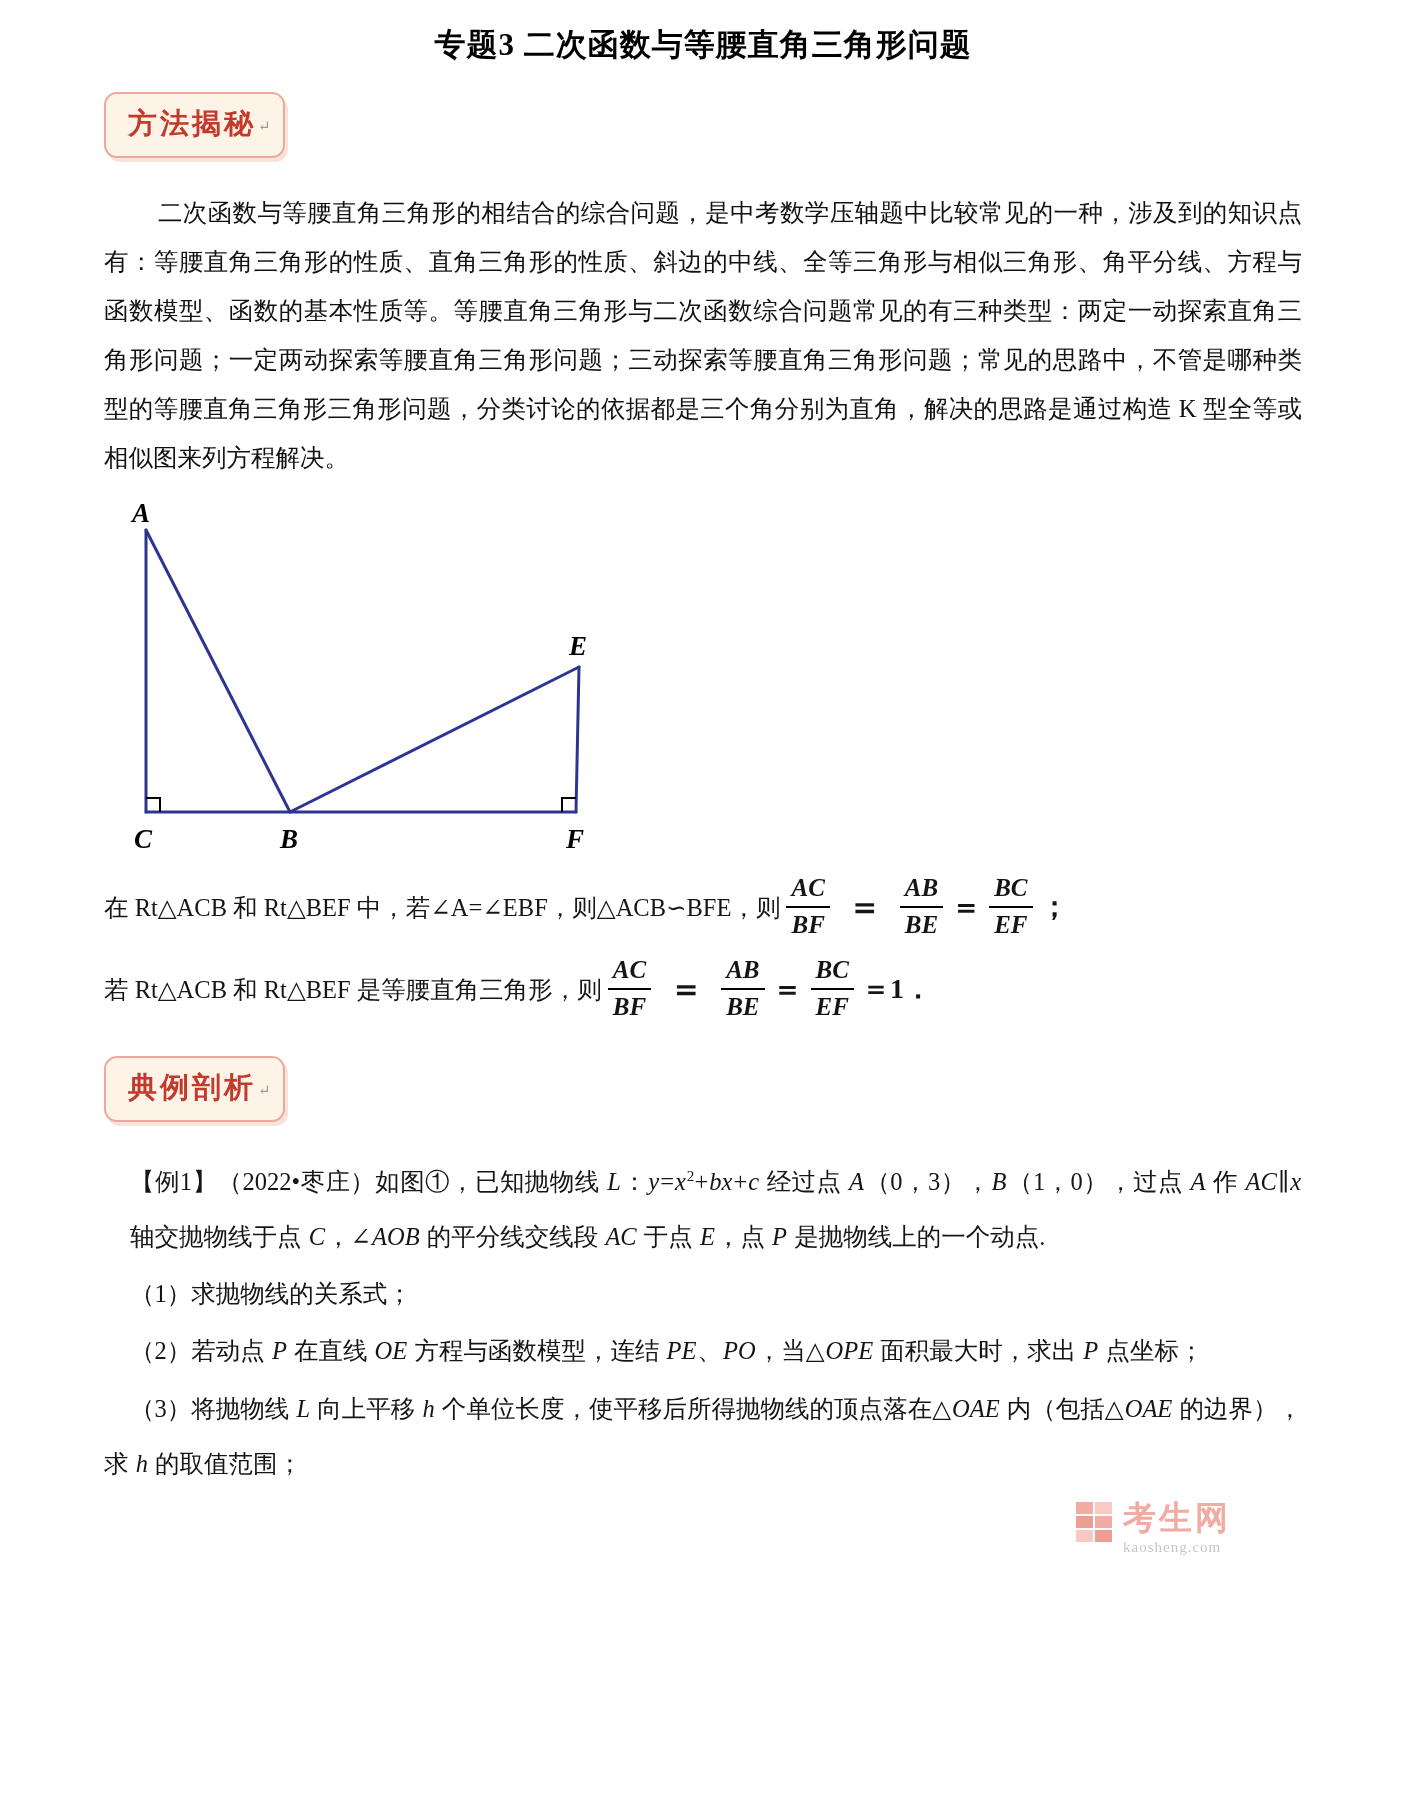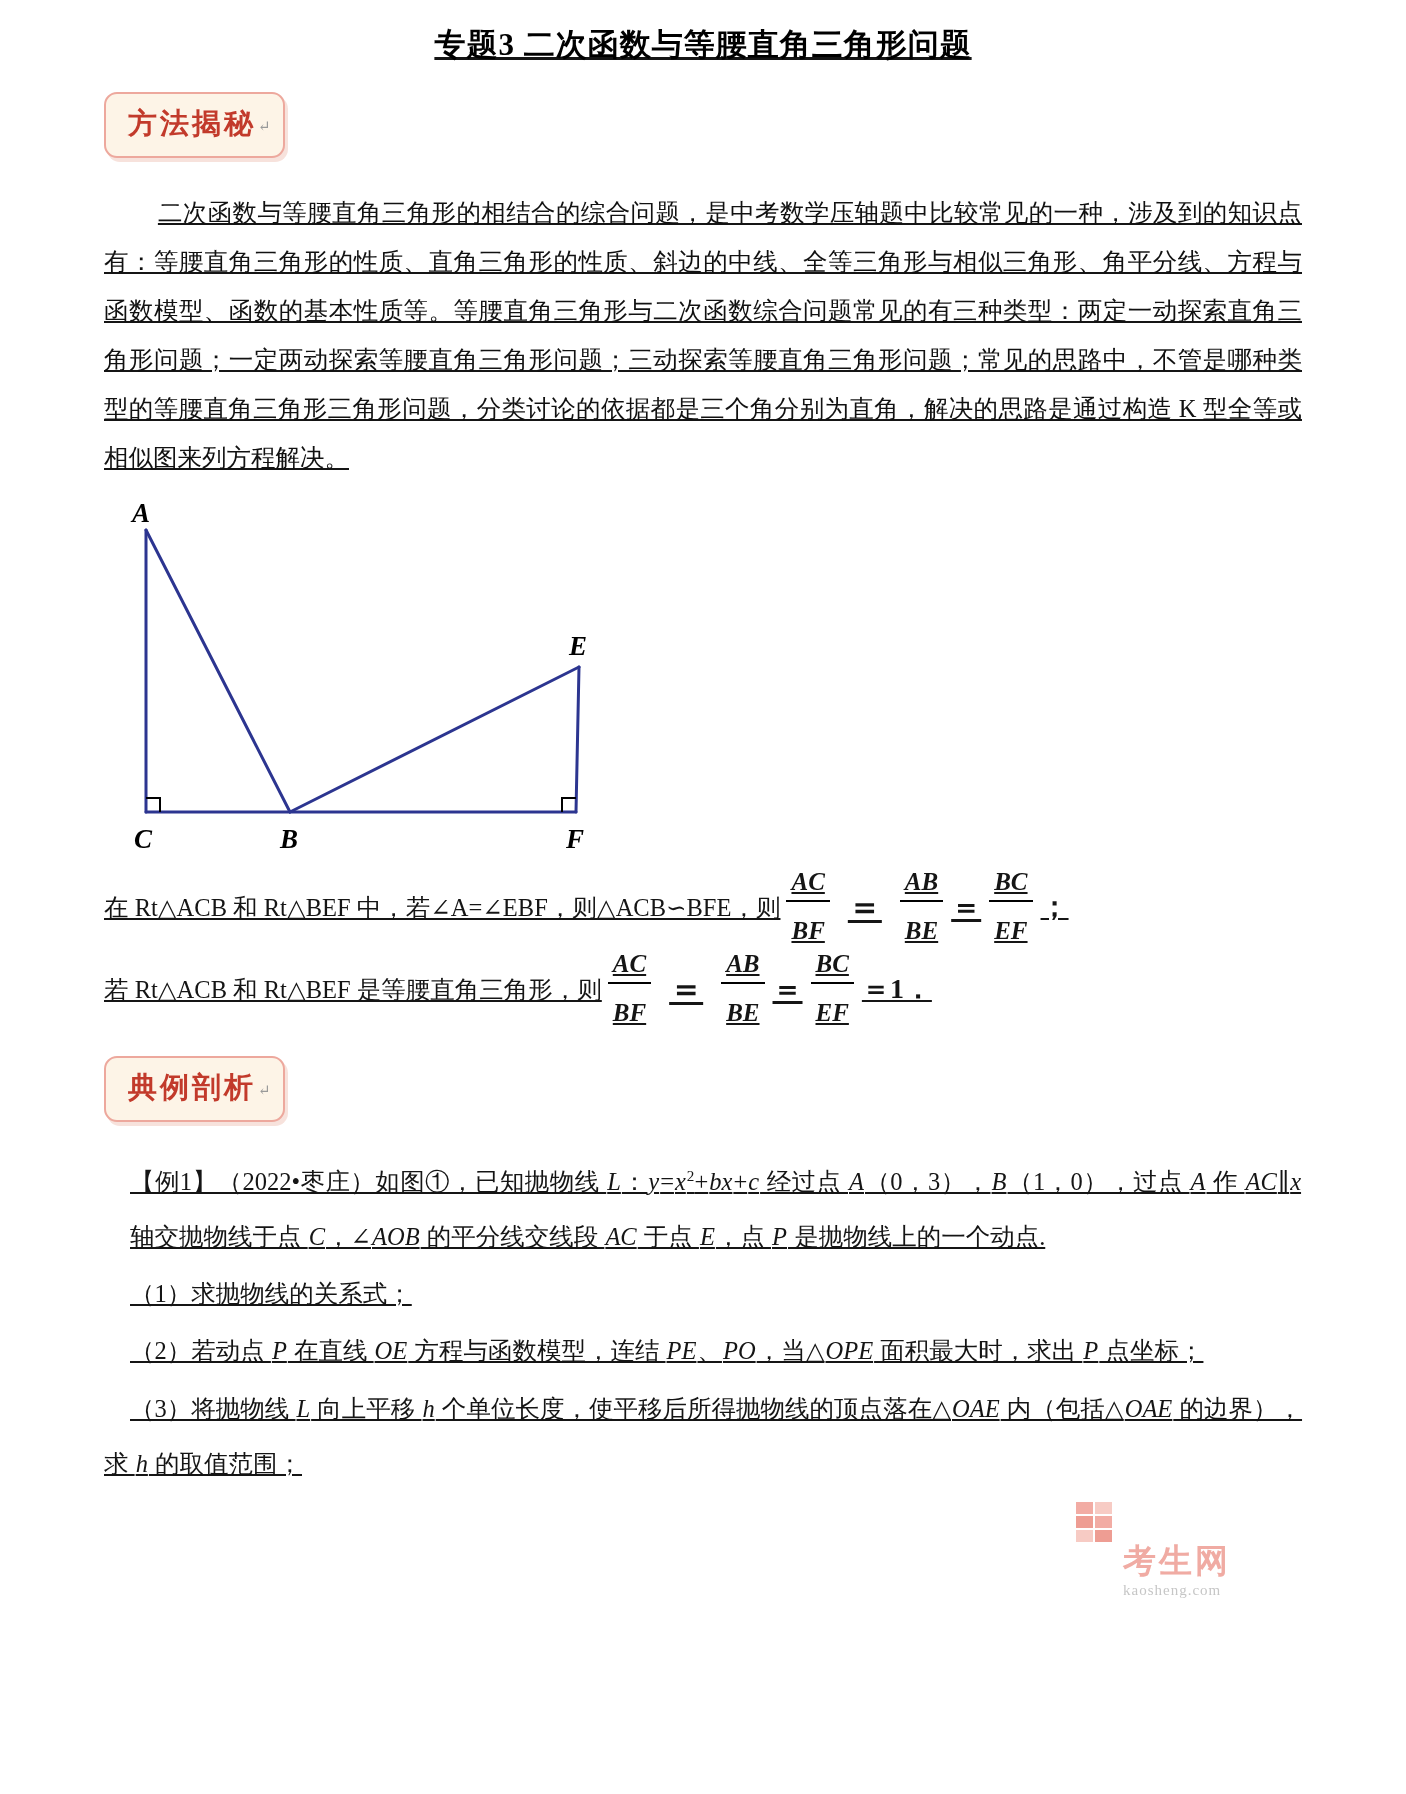--- a/index.html
+++ b/index.html
@@ -7,7 +7,7 @@
     width:1406px; height:1794px; overflow:hidden; position:relative;
     font-family:"Liberation Serif","DejaVu Serif",serif; color:#151515;
   }
-  .page { position:relative; box-sizing:border-box; width:1406px; height:1266px; padding:16px 104px 0 104px;text-decoration:underline; }
+  .page { position:relative; box-sizing:border-box; width:1406px; height:1266px; padding:16px 104px 0 104px; }
 
   .doc-title {
     text-align:center; font-size:31px; font-weight:bold; letter-spacing:1px;

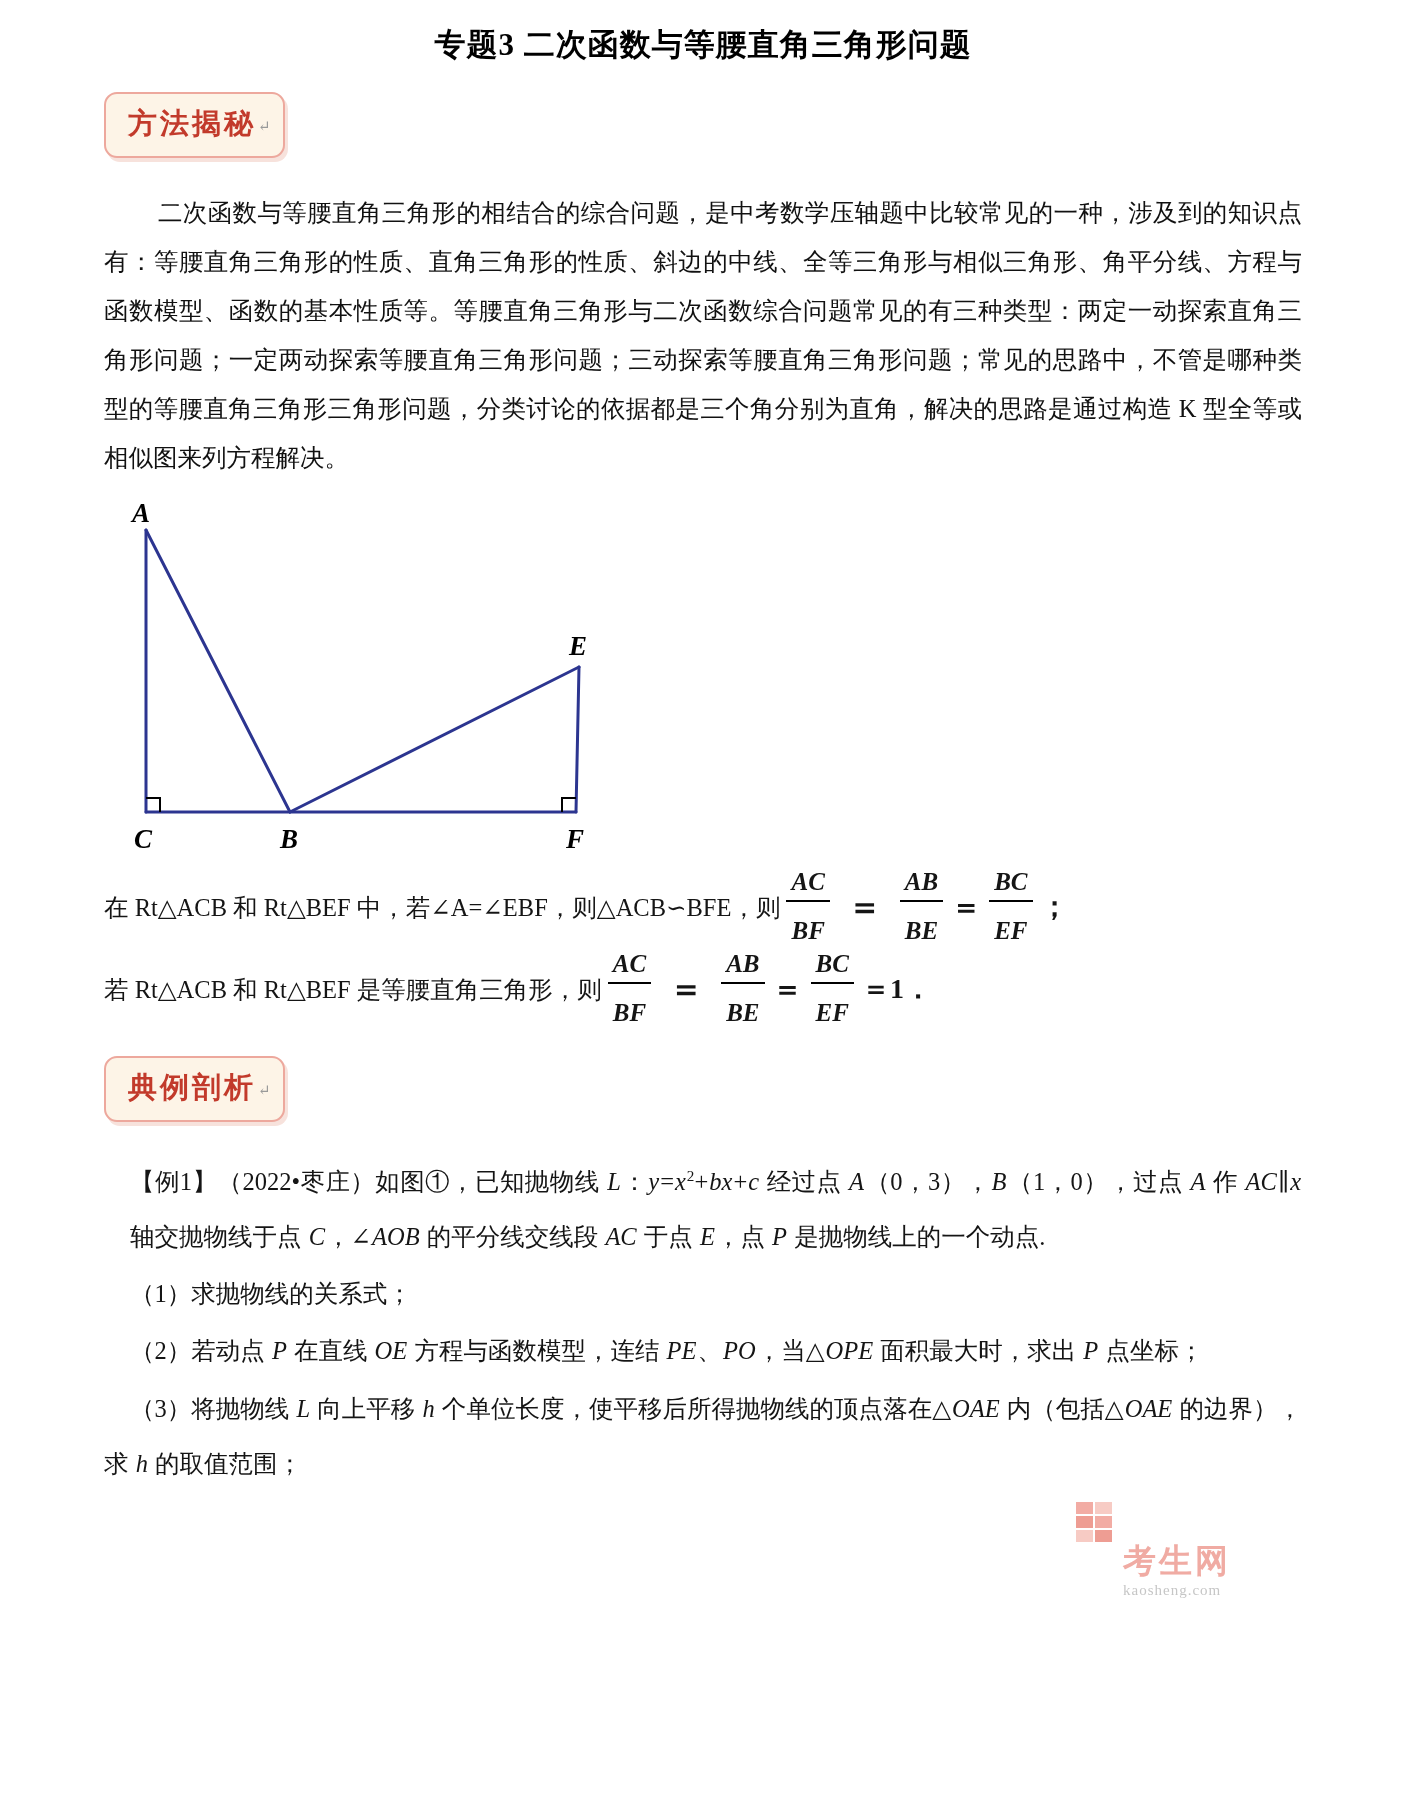--- a/index.html
+++ b/index.html
@@ -38,7 +38,7 @@
     font-size:25px; line-height:1.15; margin:0 6px; vertical-align:middle;
   }
   .frac .num { display:block; border-bottom:2.5px solid #000; padding:0 5px 3px 5px; }
-  .frac .den { display:block; padding-top:15px; }
+  .frac .den { display:block; padding-top:3px; }
   .eq { font-size:34px; font-weight:bold; margin:0 12px; }
   .eq-tight { font-size:30px; font-weight:bold; margin:0 2px; }
   .math-suffix { font-size:28px; font-weight:bold; margin-left:2px; }

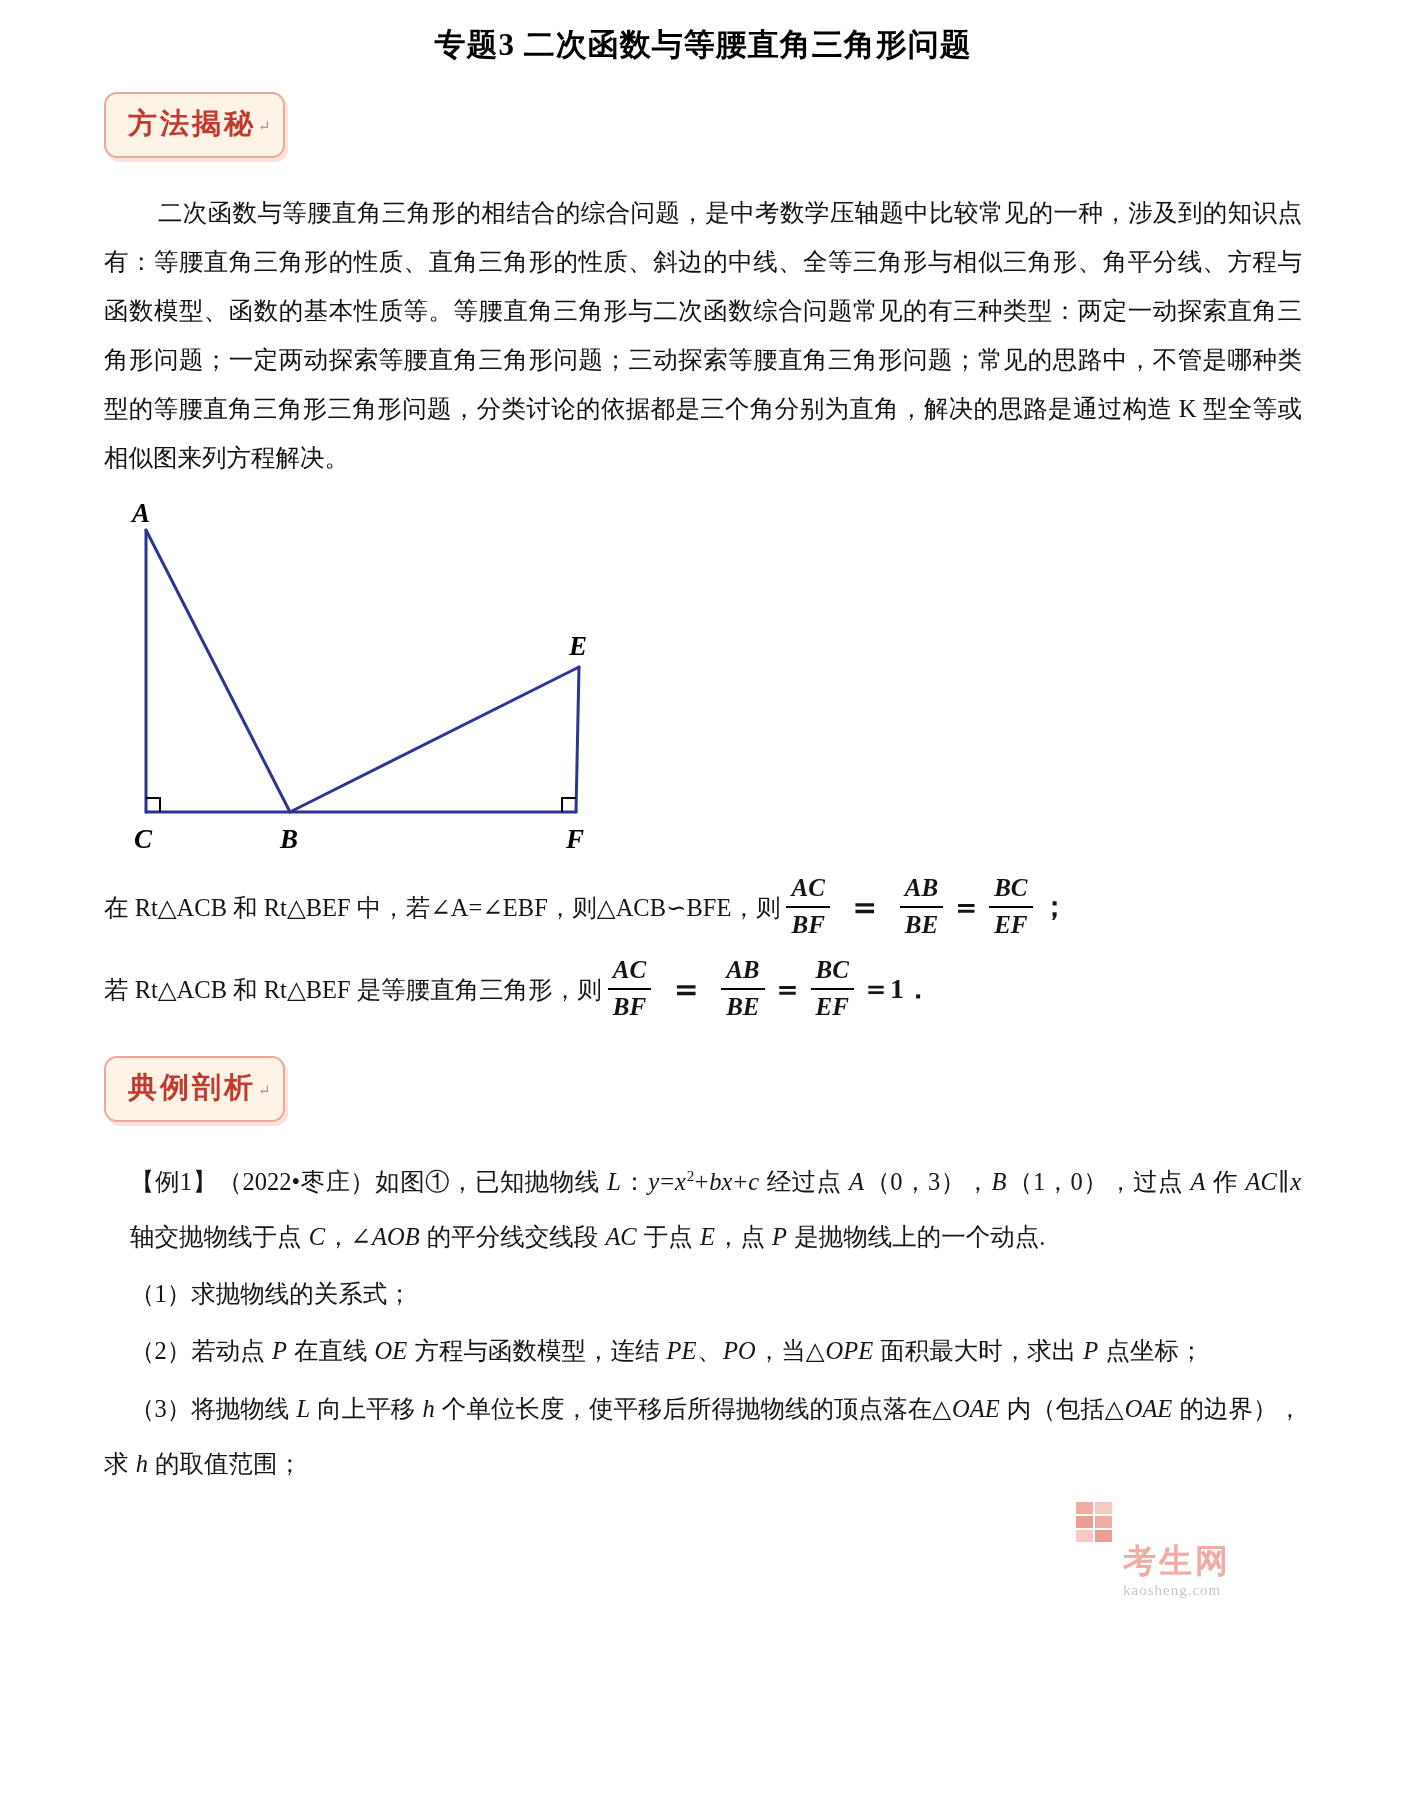--- a/index.html
+++ b/index.html
@@ -62,7 +62,7 @@
   .sq-b { background:#f7cbc4; }
   .sq-c { background:#ee9d93; }
   .wm-texts { display:flex; flex-direction:column; }
-  .wm-cn { font-size:33px; font-weight:bold; color:#f0aba3; letter-spacing:3px; line-height:1.1;margin-top:43px; }
+  .wm-cn { font-size:33px; font-weight:bold; color:#f0aba3; letter-spacing:3px; line-height:1.1; }
   .wm-en { font-size:15px; color:#c6c6c6; letter-spacing:1px; margin-top:3px; }
 </style>
 </head>

